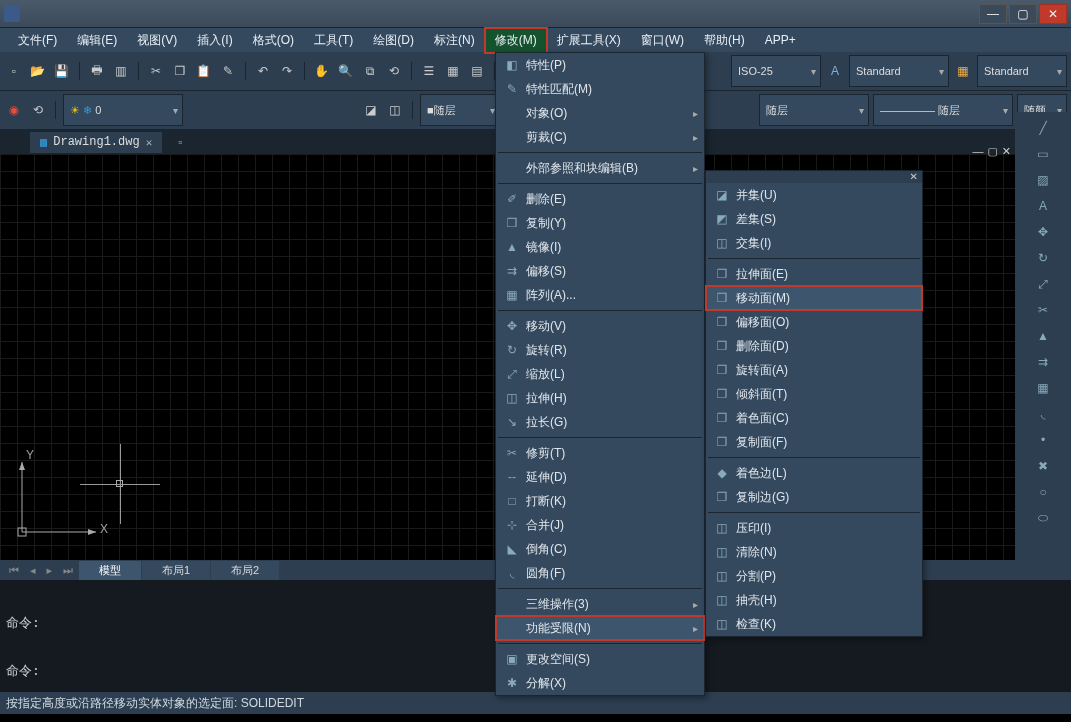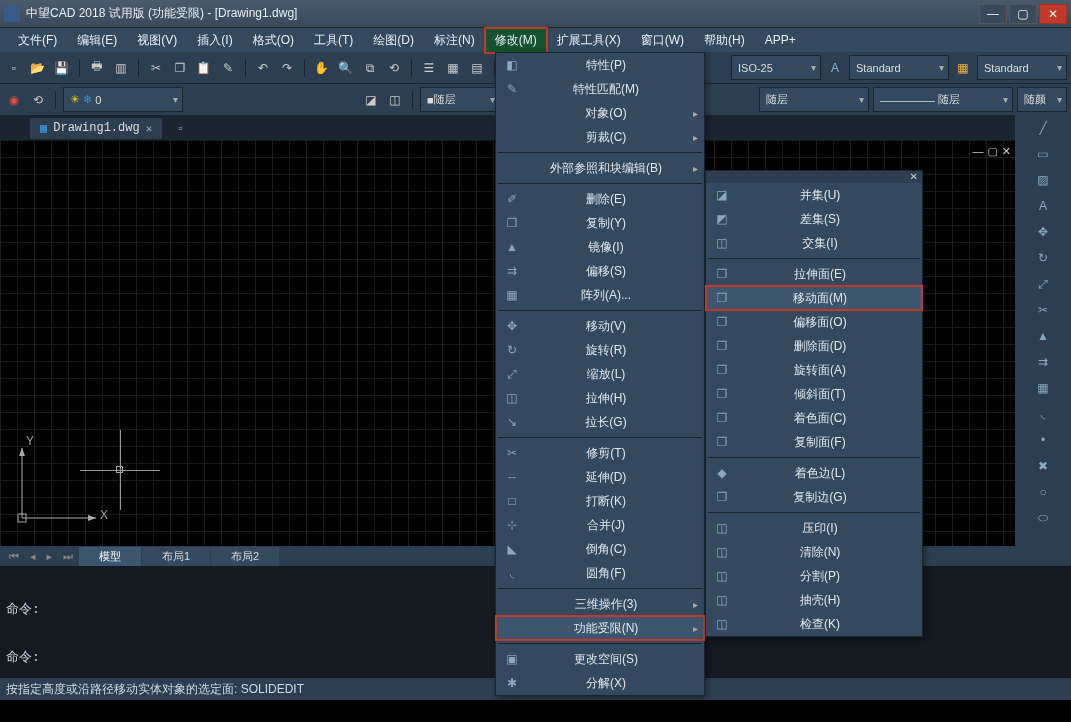--- a/index.html
+++ b/index.html
@@ -57,7 +57,6 @@
 
 <div class="titlebar">
   <span class="app-icon"></span>
-  <span>中望CAD 2018 试用版 (功能受限) - [Drawing1.dwg]</span>
   <div class="wbtns">
     <div class="wbtn">—</div>
     <div class="wbtn">▢</div>

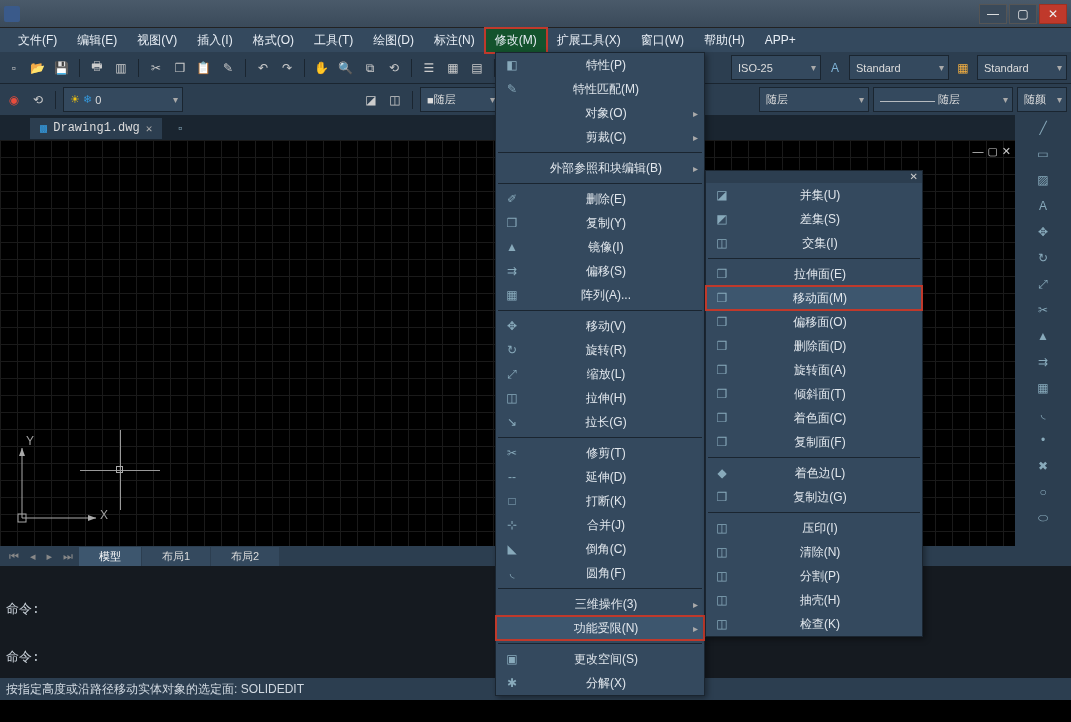--- a/index.html
+++ b/index.html
@@ -40,7 +40,7 @@
   .menu .mrow { display:flex; align-items:center; height:24px; padding:0 18px 0 6px; position:relative; }
   .menu .mrow.hover { background:#3d566e; }
   .menu .mrow .micon { width:20px; display:inline-flex; align-items:center; justify-content:center; color:#8ab; font-size:12px;}
-  .menu .mrow .mlbl { flex:1; padding-left:4px;text-align:center; }
+  .menu .mrow .mlbl { flex:1; padding-left:4px; }
   .menu .mrow .arrow { color:#aaa; font-size:10px; position:absolute; right:6px;}
   .menu .msep { height:1px; background:#1a2530; margin:3px 2px; }
   .menu-main { left:495px; top:52px; width:210px; }

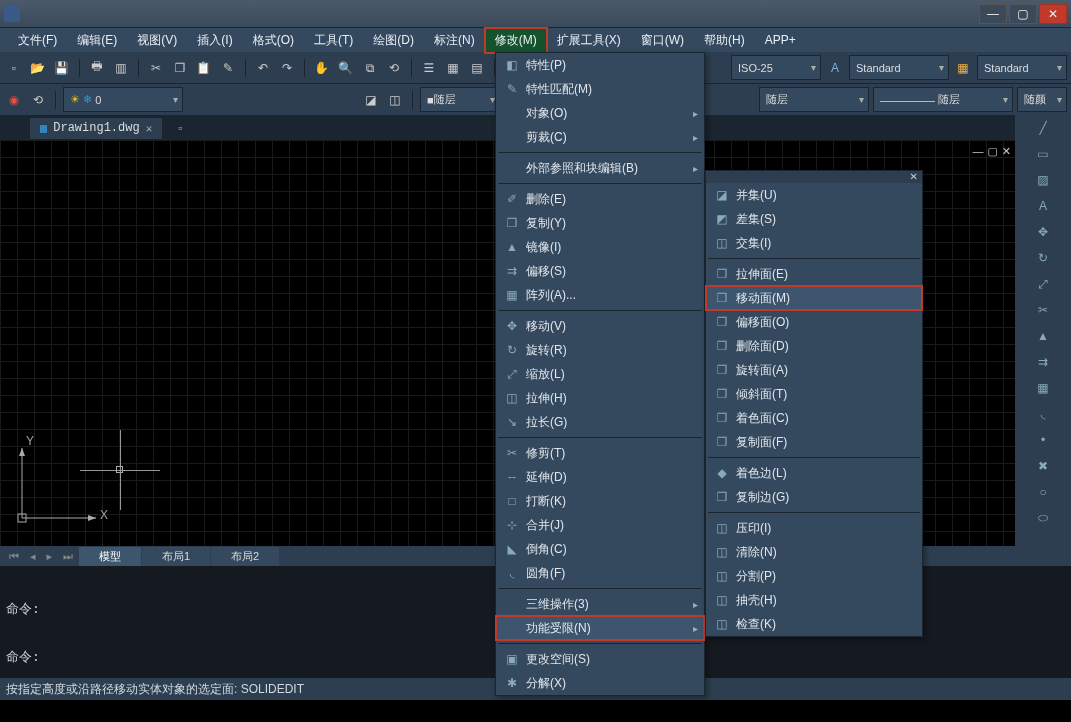--- a/index.html
+++ b/index.html
@@ -15,7 +15,7 @@
   .toolbar { background: #2c3e50; display: flex; align-items: center; padding: 3px 4px; gap: 4px; border-bottom:1px solid #1a2530;}
   .tbbtn { width: 20px; height: 20px; display: inline-flex; align-items:center; justify-content:center; color:#ccc; }
   .tbsep { width:1px; height:18px; background:#1a2530; margin:0 3px;}
-  .combo { height: 25px; background:#34495e; color:#ddd; padding:2px 18px 2px 6px; border:1px solid #1a2530; font-size:11px; position:relative; min-width:60px; display:inline-flex; align-items:center;}
+  .combo { height: 32px; background:#34495e; color:#ddd; padding:2px 18px 2px 6px; border:1px solid #1a2530; font-size:11px; position:relative; min-width:60px; display:inline-flex; align-items:center;}
   .combo::after { content:"▾"; position:absolute; right:4px; font-size:10px; color:#aaa;}
   .tabstrip { height: 24px; background:#1a2530; display:flex; align-items:center; padding-left:30px; color:#ddd;}
   .filetab { background:#2c3e50; padding:3px 10px; display:flex; align-items:center; gap:6px; font-family: "Courier New", monospace; font-size:12px;}

